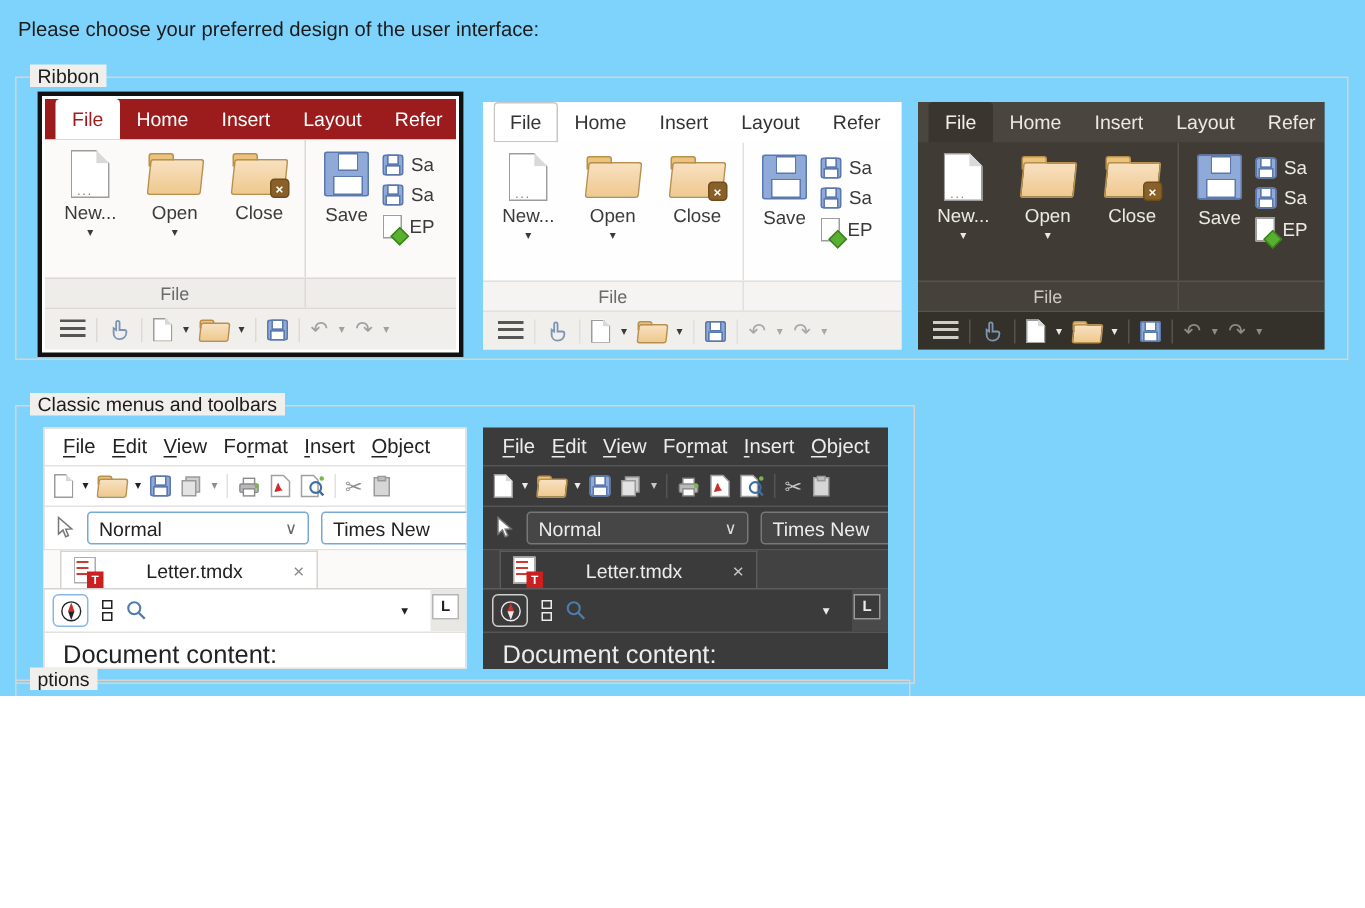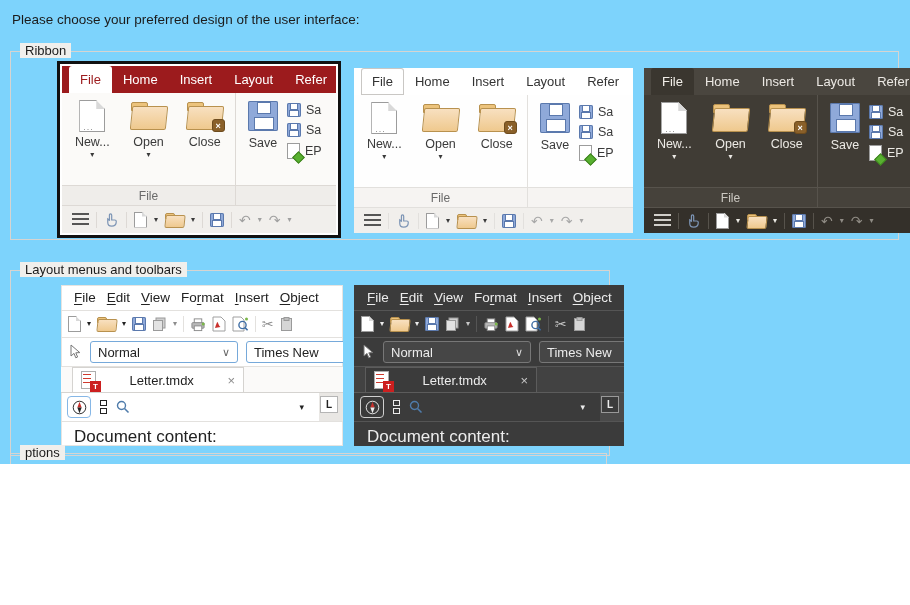--- a/index.html
+++ b/index.html
@@ -25,7 +25,7 @@
   .btn-cancel { left:777px; background:#e8e6e3; border:1px solid #a3a19e; }
 
   
-  .slot { position:absolute;margin-left:32px; }
+  .slot { position:absolute; }
   .slot-rib-red   { left:14px; top:9px;  width:284px; height:177px; }
   .slot-rib-light { left:311px; top:16px; width:279px; height:165px; }
   .slot-rib-dark  { left:601px; top:16px; width:271px; height:165px; }

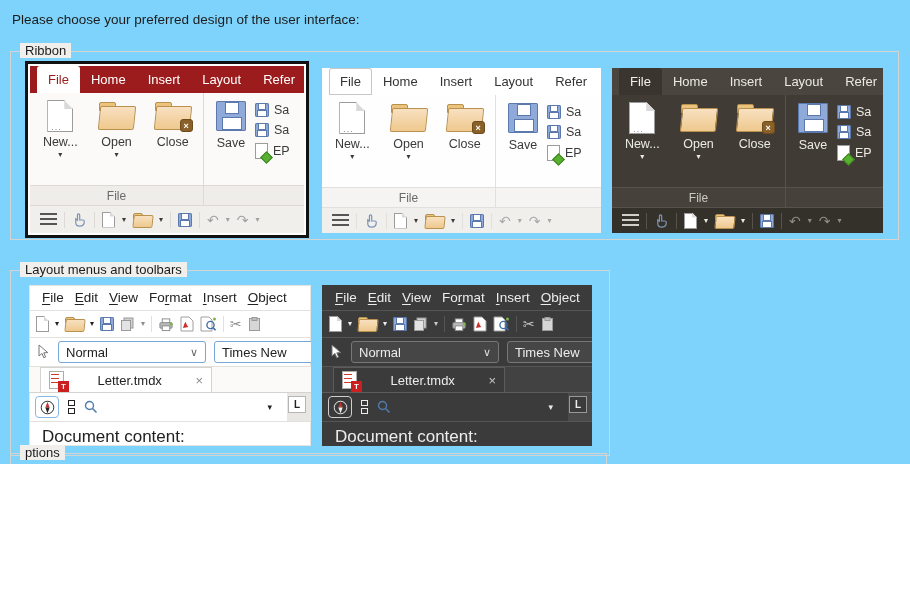--- a/index.html
+++ b/index.html
@@ -371,7 +371,7 @@
   </div>
 
   <div class="groupbox gb-classic">
-    <span class="legend">Layout menus and toolbars</span>
+    <span class="legend">Classic menus and toolbars</span>
     <div class="slot slot-classic-light" id="slot-classic-light">
         <div class="classic ctheme-light">
     <div class="c-menubar">

